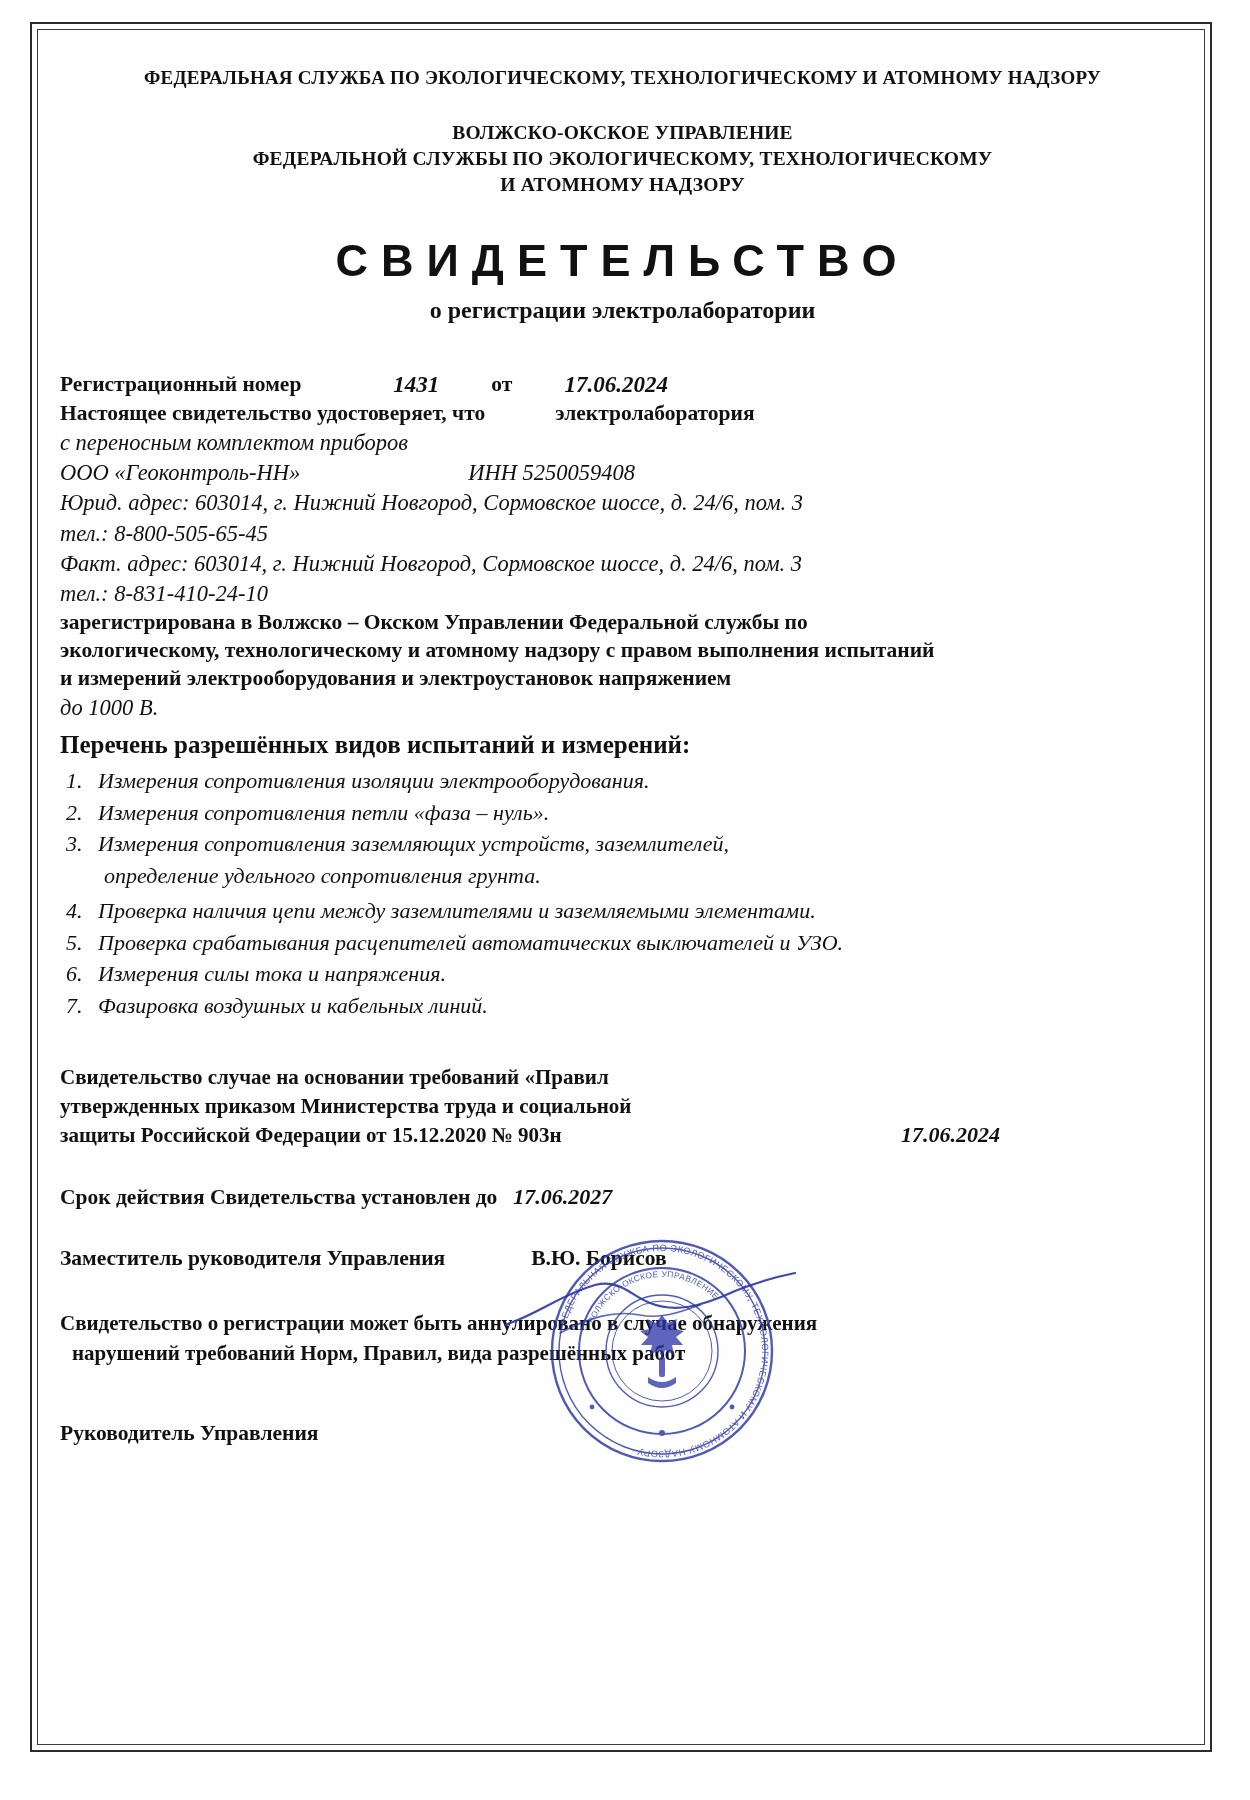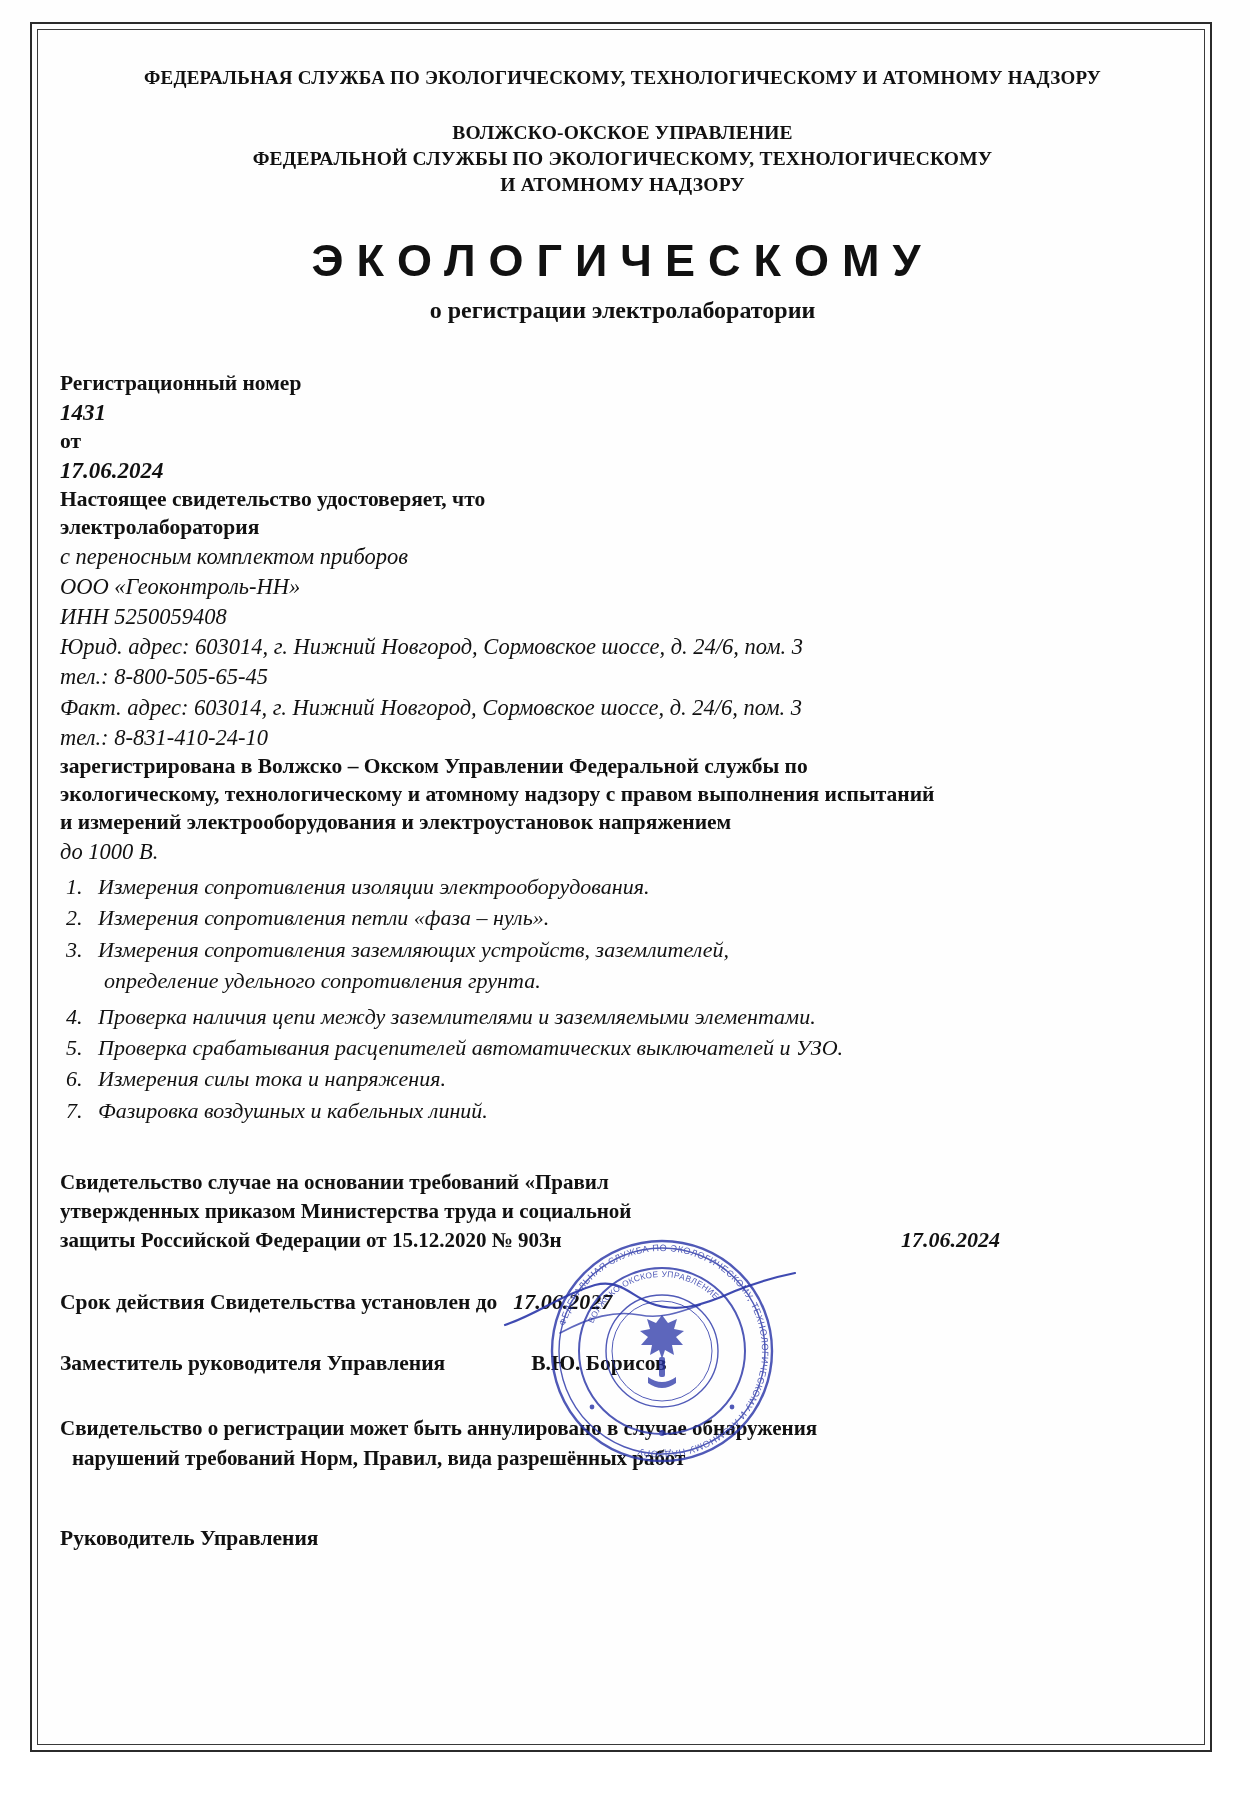--- a/index.html
+++ b/index.html
@@ -233,7 +233,7 @@
 
     </div>
 
-    <div class="title">ЭКОЛОГИЧЕСКОМУ</div>
+    <div class="title">СВИДЕТЕЛЬСТВО</div>
     <div class="subtitle">о регистрации электролаборатории</div>
 
     <div class="body">

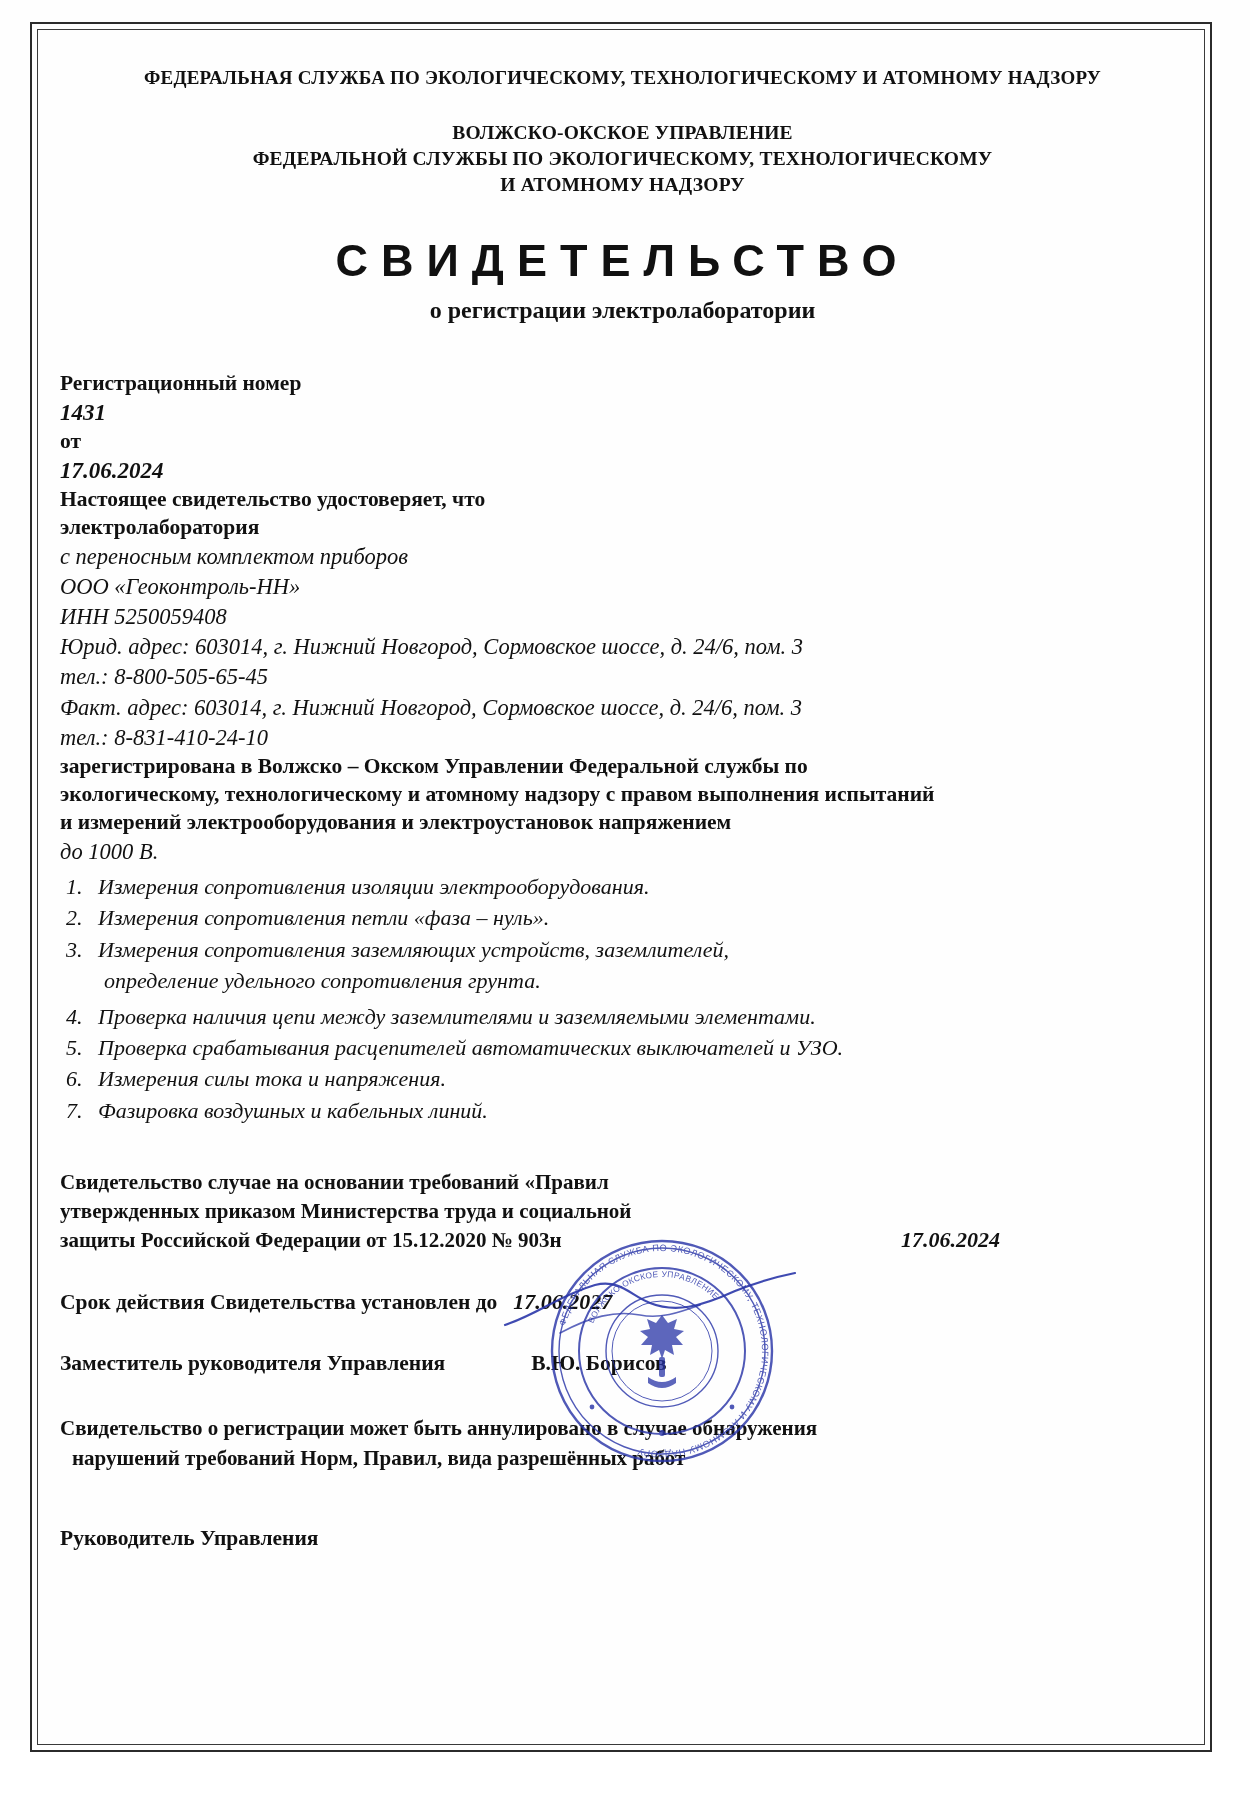--- a/index.html
+++ b/index.html
@@ -93,10 +93,9 @@
   }
   .row {
     display: flex;
-    align-items: flex-start;
+    align-items: center;
     line-height: 1.30;
     white-space: nowrap;
-    flex-direction: column;
   }
   .b { font-weight: bold; }
 

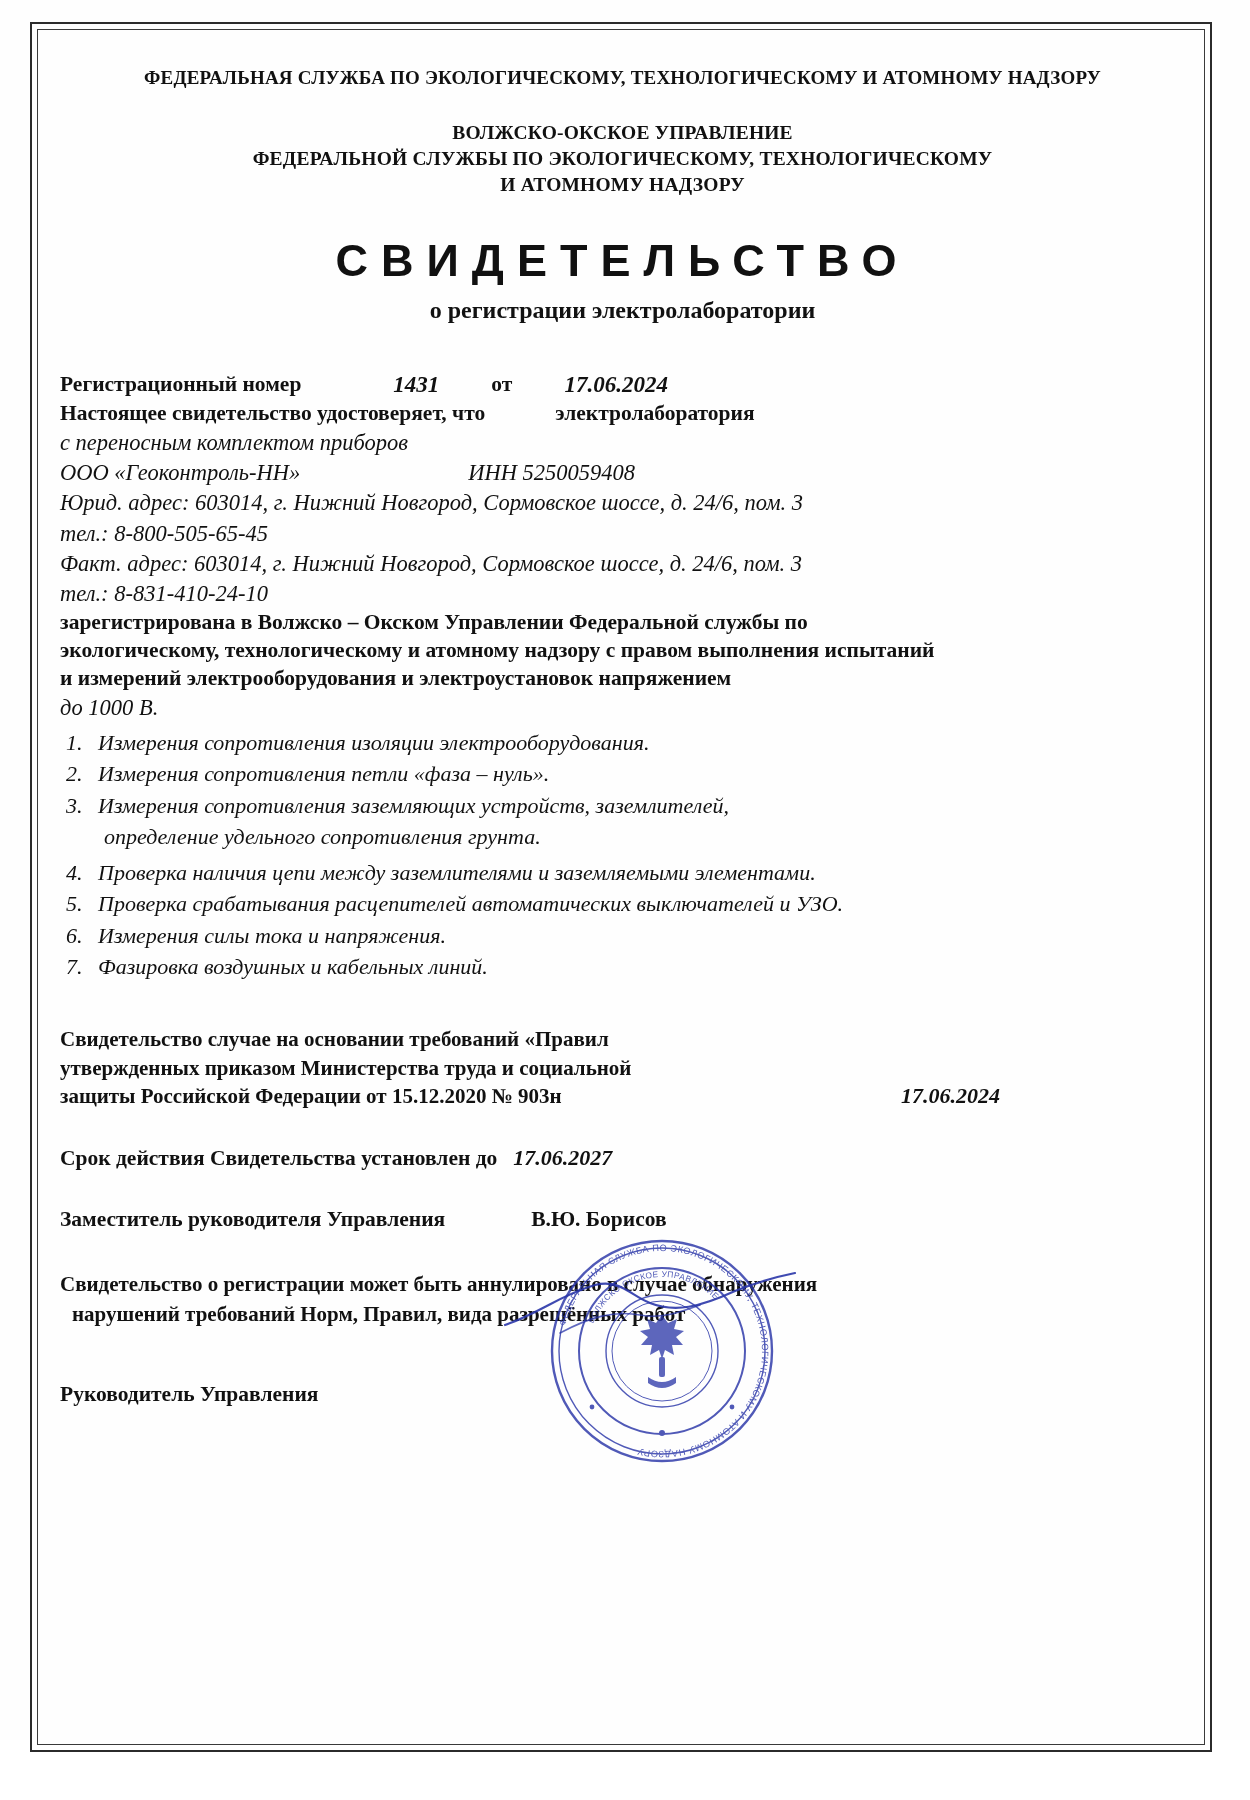--- a/index.html
+++ b/index.html
@@ -271,6 +271,7 @@
       <div class="boldline">и измерений электрооборудования и электроустановок напряжением</div>
       <div class="italicline">до 1000 В.</div>
 
+      <div class="section-title">Перечень разрешённых видов испытаний и измерений:</div>
 
       <ol class="permits">
         <li>

